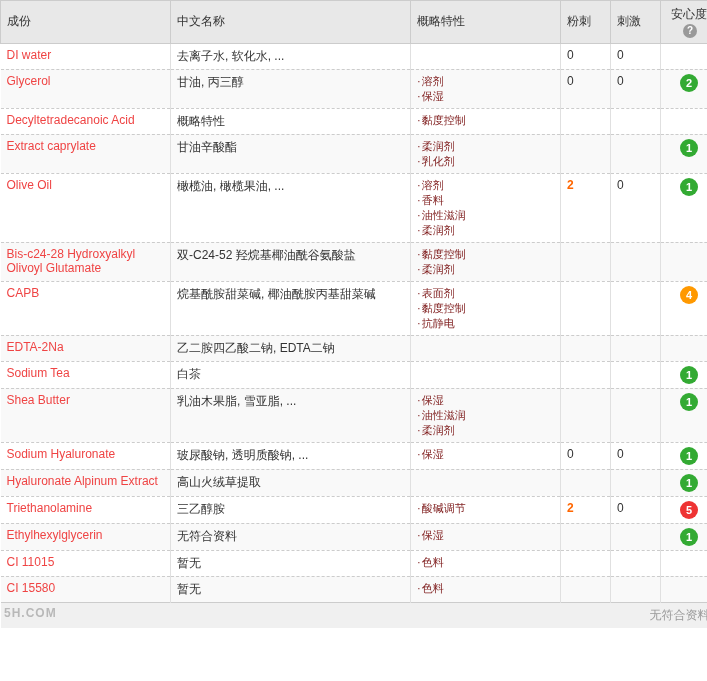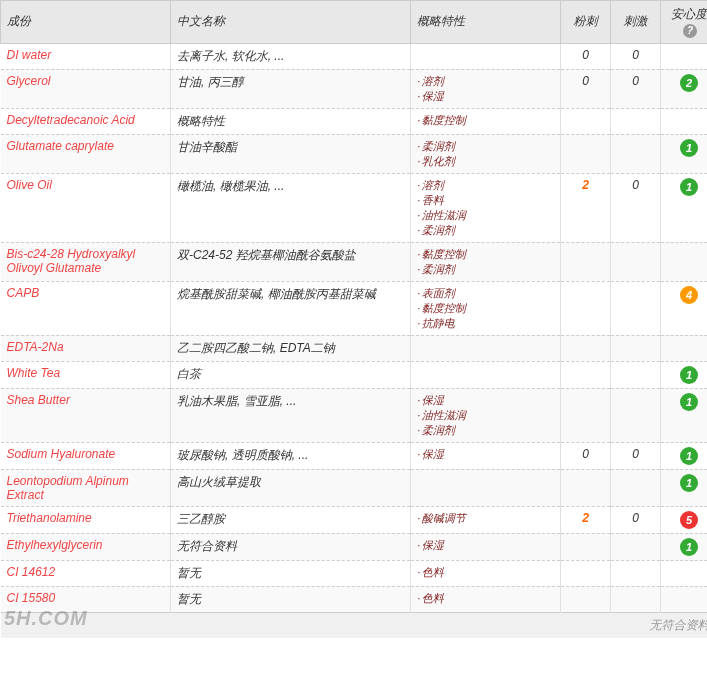--- a/index.html
+++ b/index.html
@@ -12,7 +12,6 @@
     .table-container {
       width: 672px;
       position: relative;
-      font-style: italic;
     }
     table {
       width: 100%;

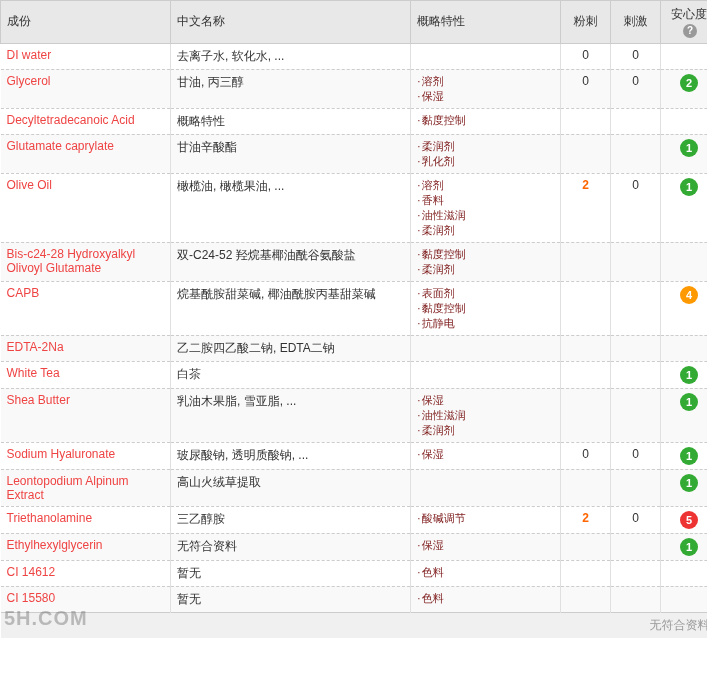--- a/index.html
+++ b/index.html
@@ -44,7 +44,7 @@
     .col-ingredient { width: 170px; }
     .col-name { width: 240px; }
     .col-property { width: 150px; }
-    .col-prickle { width: 50px; text-align: center; }
+    .col-prickle { width: 50px; }
     .col-irritate { width: 50px; text-align: center; }
     .col-safety { width: 57px; text-align: center; }
 

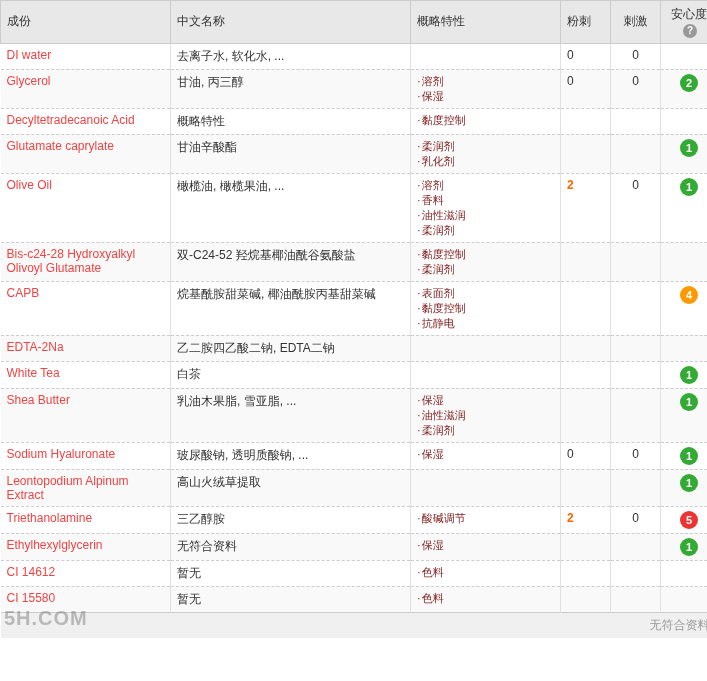--- a/index.html
+++ b/index.html
@@ -45,7 +45,7 @@
     .col-name { width: 240px; }
     .col-property { width: 150px; }
     .col-prickle { width: 50px; }
-    .col-irritate { width: 50px; text-align: center; }
+    .col-irritate { width: 50px; text-align: left; }
     .col-safety { width: 57px; text-align: center; }
 
     .ingredient-link {

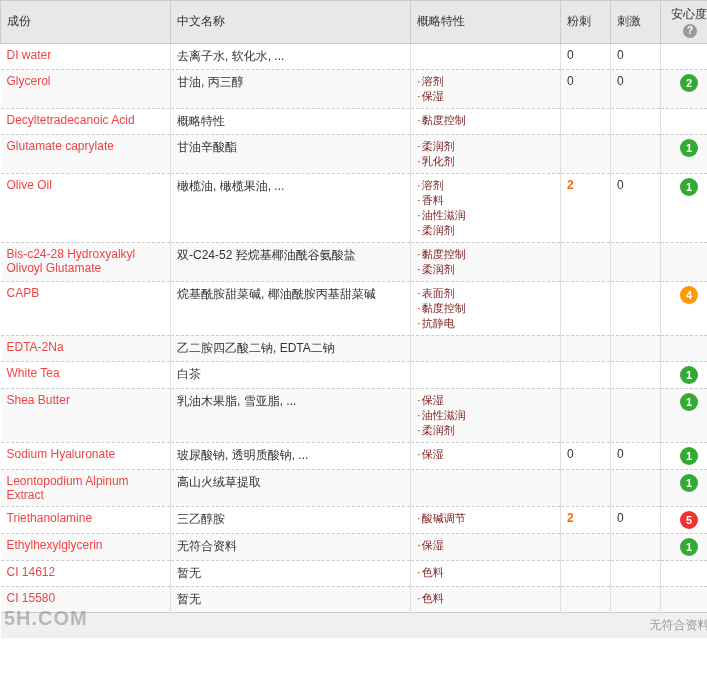--- a/index.html
+++ b/index.html
@@ -155,7 +155,7 @@
           <td class="col-safety"></td>
         </tr>
         <tr>
-          <td class="col-ingredient"><a href="#" class="ingredient-link">Glutamate caprylate</a></td>
+          <td class="col-ingredient"><a href="#" class="ingredient-link">Extract caprylate</a></td>
           <td class="col-name">甘油辛酸酯</td>
           <td class="col-property"><span class="property-tag">柔润剂</span><br><span class="property-tag">乳化剂</span><br></td>
           <td class="col-prickle"></td>

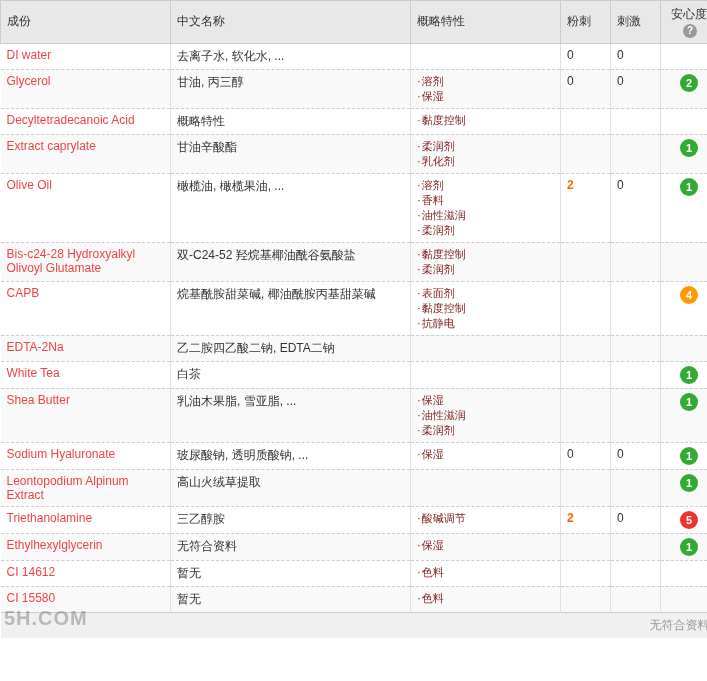--- a/index.html
+++ b/index.html
@@ -195,7 +195,7 @@
           <td class="col-safety"></td>
         </tr>
         <tr>
-          <td class="col-ingredient"><a href="#" class="ingredient-link">White Tea</a></td>
+          <td class="col-ingredient"><a href="#" class="ingredient-link">Sodium Tea</a></td>
           <td class="col-name">白茶</td>
           <td class="col-property"></td>
           <td class="col-prickle"></td>

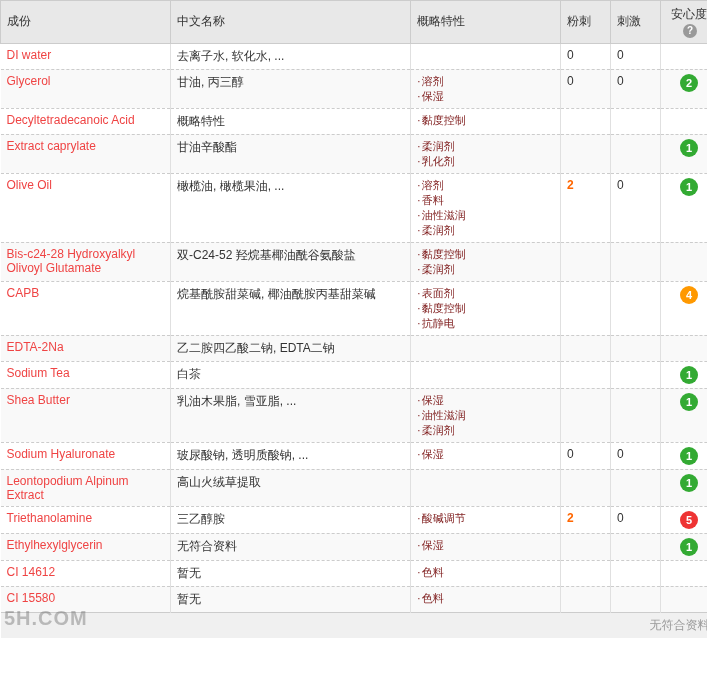--- a/index.html
+++ b/index.html
@@ -219,7 +219,7 @@
           <td class="col-safety"><span class="badge badge-green">1</span></td>
         </tr>
         <tr>
-          <td class="col-ingredient"><a href="#" class="ingredient-link">Leontopodium Alpinum Extract</a></td>
+          <td class="col-ingredient"><a href="#" class="ingredient-link">Hyaluronate Alpinum Extract</a></td>
           <td class="col-name">高山火绒草提取</td>
           <td class="col-property"></td>
           <td class="col-prickle"></td>

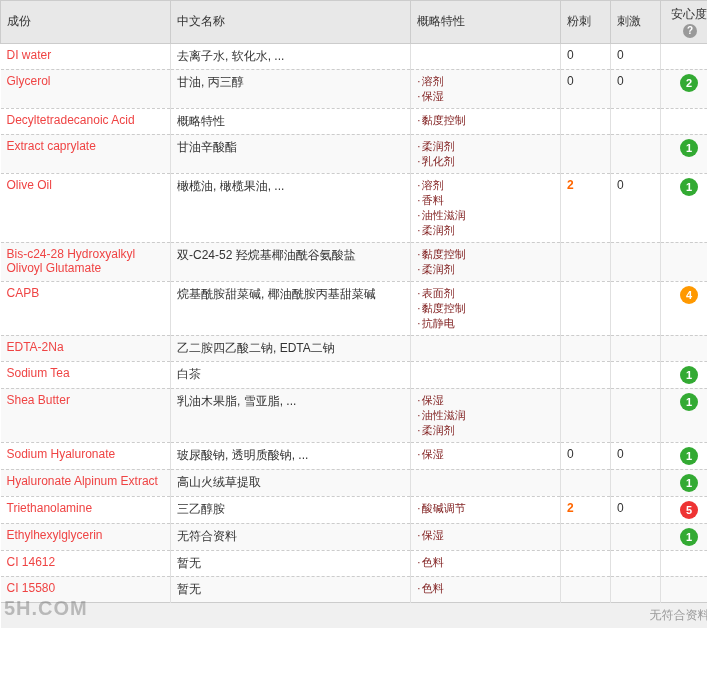--- a/index.html
+++ b/index.html
@@ -243,7 +243,7 @@
           <td class="col-safety"><span class="badge badge-green">1</span></td>
         </tr>
         <tr>
-          <td class="col-ingredient"><a href="#" class="ingredient-link">CI 14612</a></td>
+          <td class="col-ingredient"><a href="#" class="ingredient-link">CI 11015</a></td>
           <td class="col-name">暂无</td>
           <td class="col-property"><span class="property-tag">色料</span><br></td>
           <td class="col-prickle"></td>

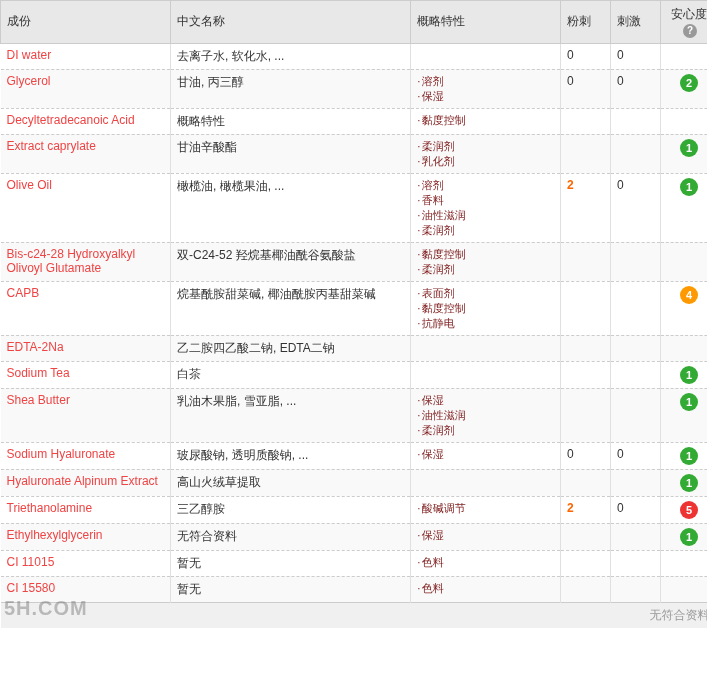--- a/index.html
+++ b/index.html
@@ -104,7 +104,7 @@
       position: absolute;
       bottom: 8px;
       left: 4px;
-      font-size: 20px;
+      font-size: 12px;
       font-weight: bold;
       color: rgba(80,80,80,0.35);
       letter-spacing: 1px;

